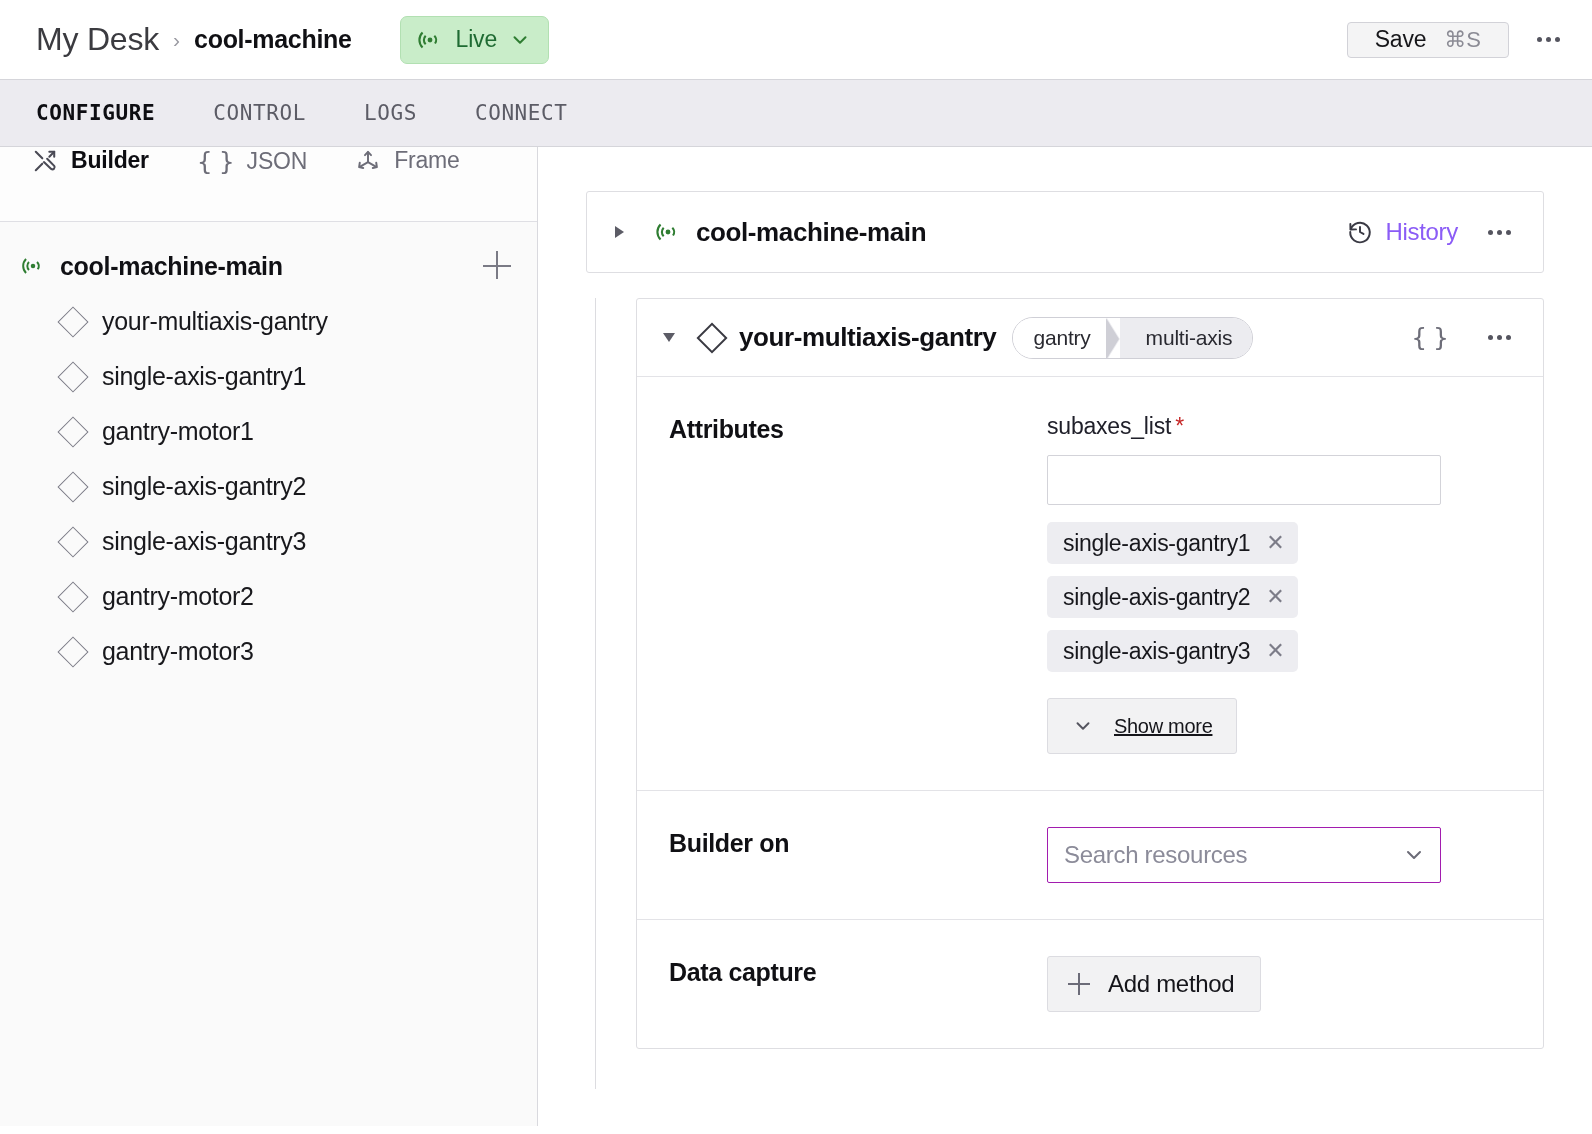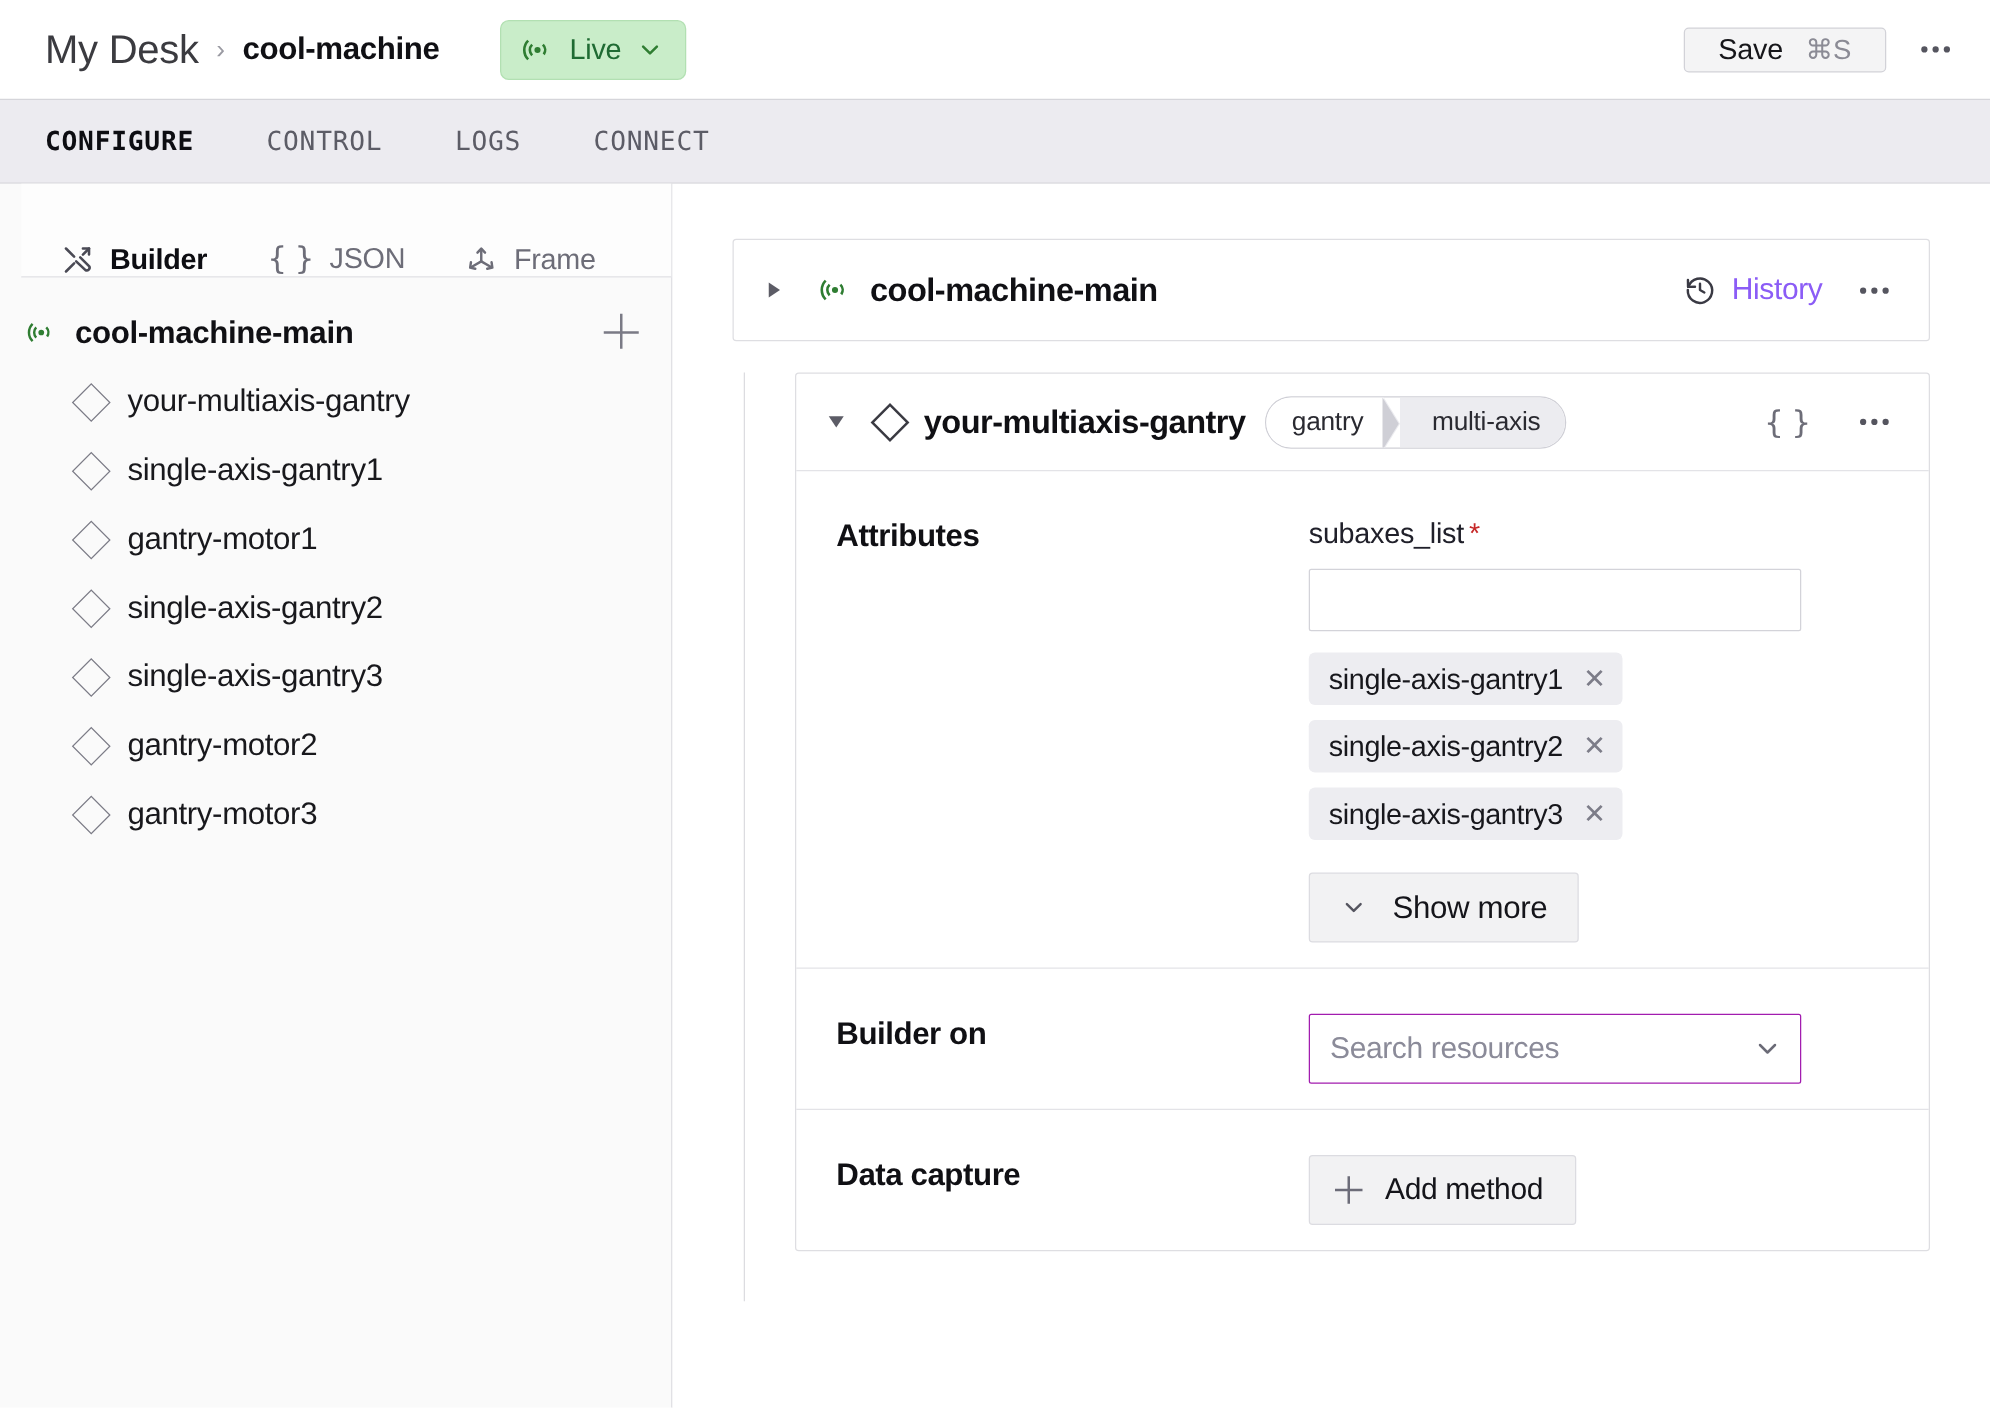--- a/index.html
+++ b/index.html
@@ -92,10 +92,9 @@
     height: 75px;
     background: #fdfdfd;
     border-bottom: 1px solid #dfdfe4;
-    display: flex; align-items: flex-end;
+    display: flex; align-items: flex-start;
     padding-left: 32px;
     gap: 0;
-    margin-left: 17px;
   }
   .bb-item {
     display: flex; align-items: center; gap: 13px;

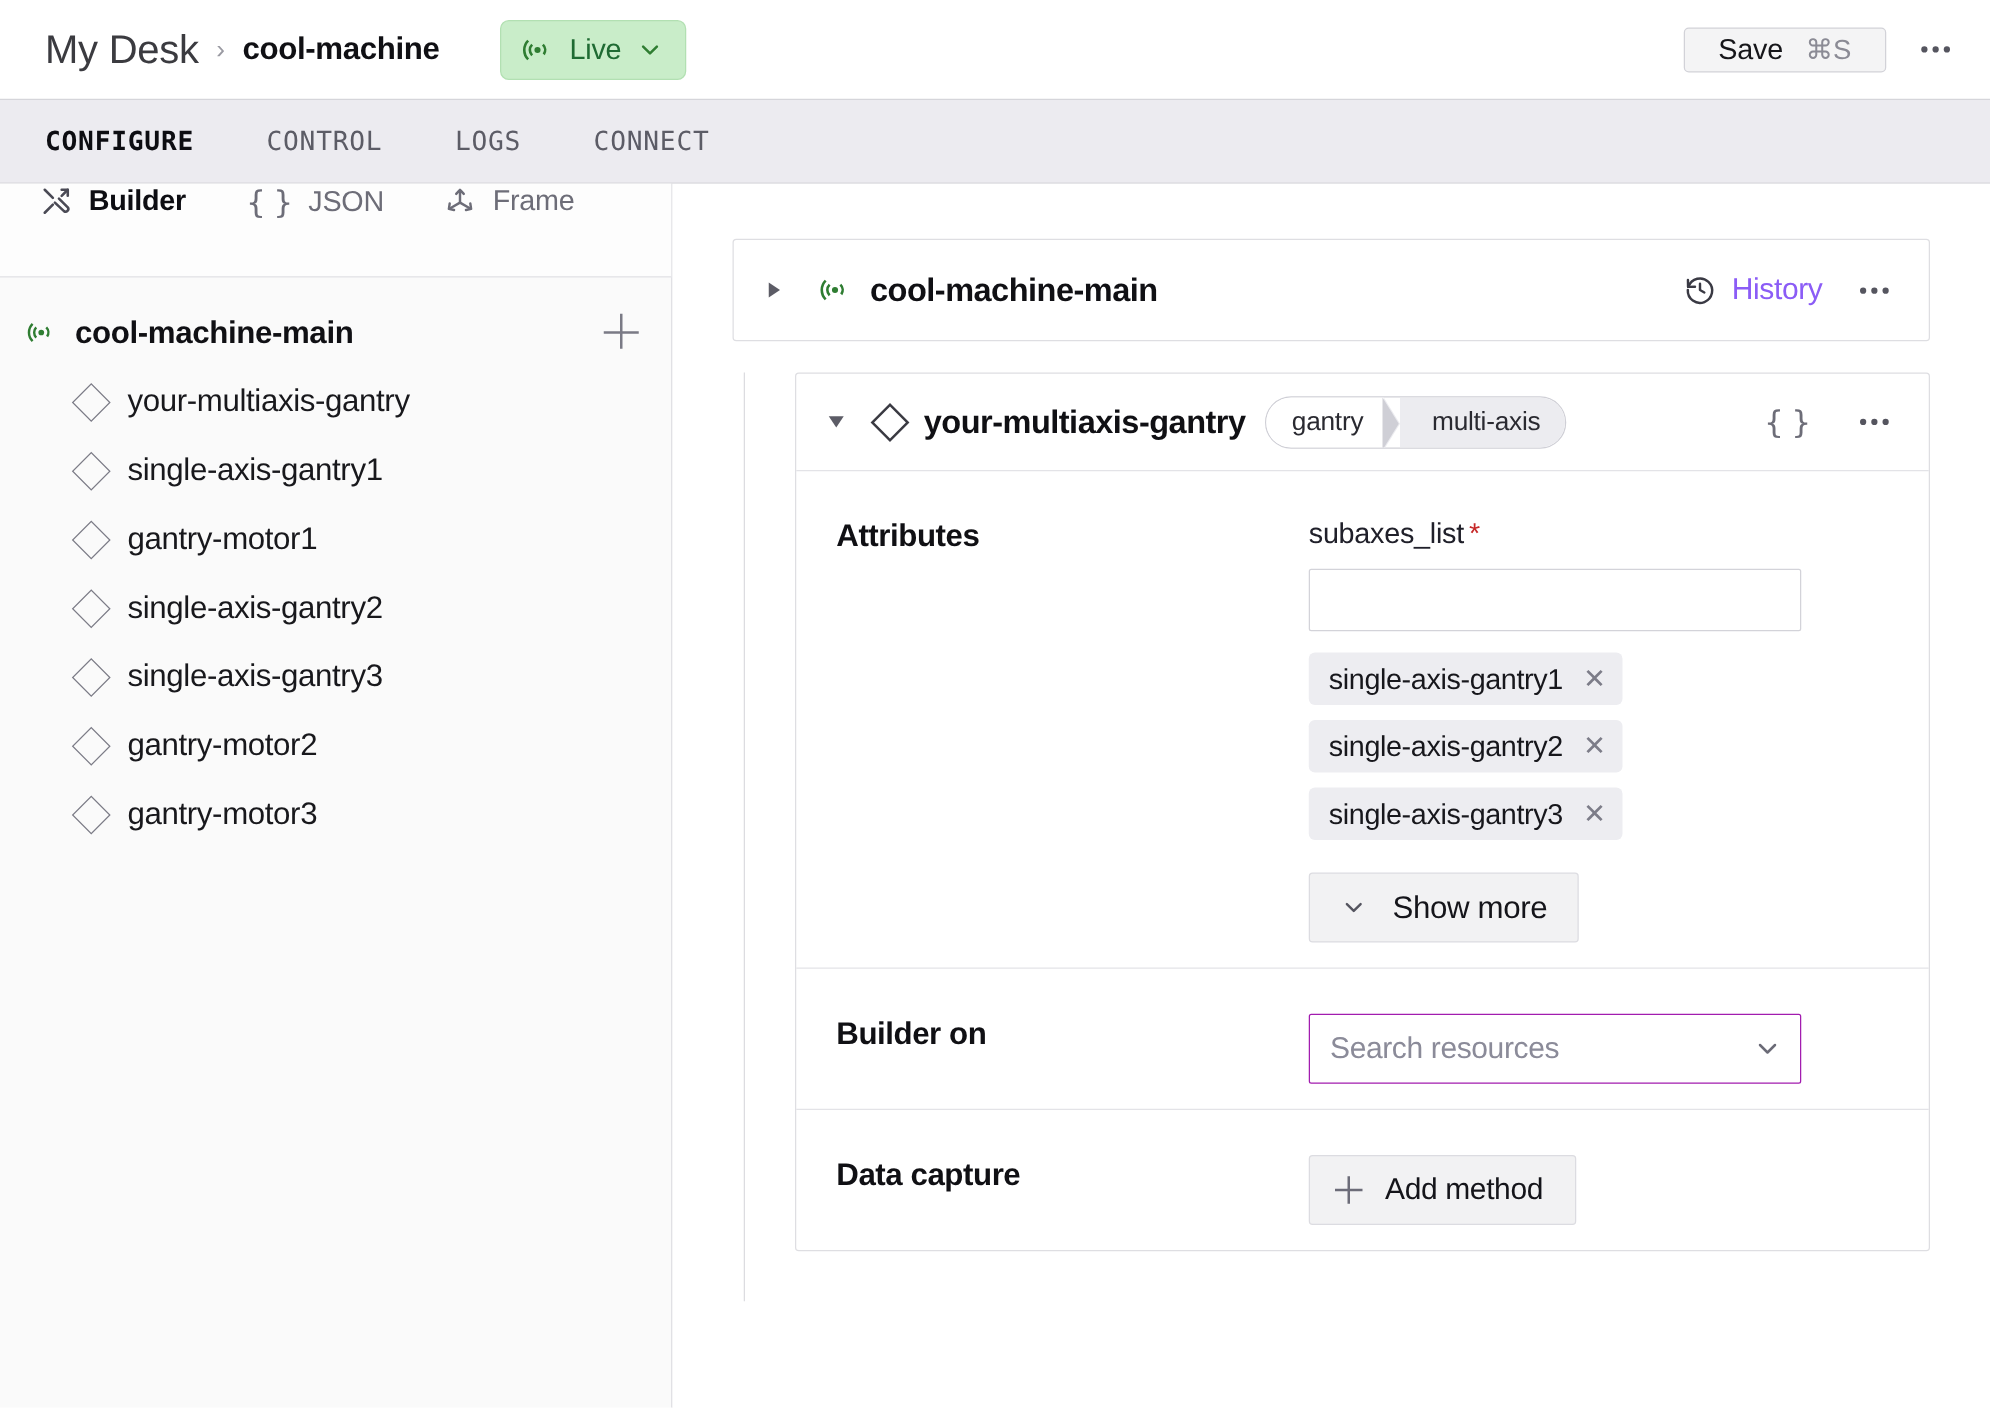--- a/index.html
+++ b/index.html
@@ -245,7 +245,7 @@
   
   .row {
     display: flex;
-    padding: 36px 28px 20px 32px;
+    padding: 36px 28px 36px 32px;
     border-bottom: 1px solid #e3e3e7;
   }
   .row:last-child { border-bottom: none; }

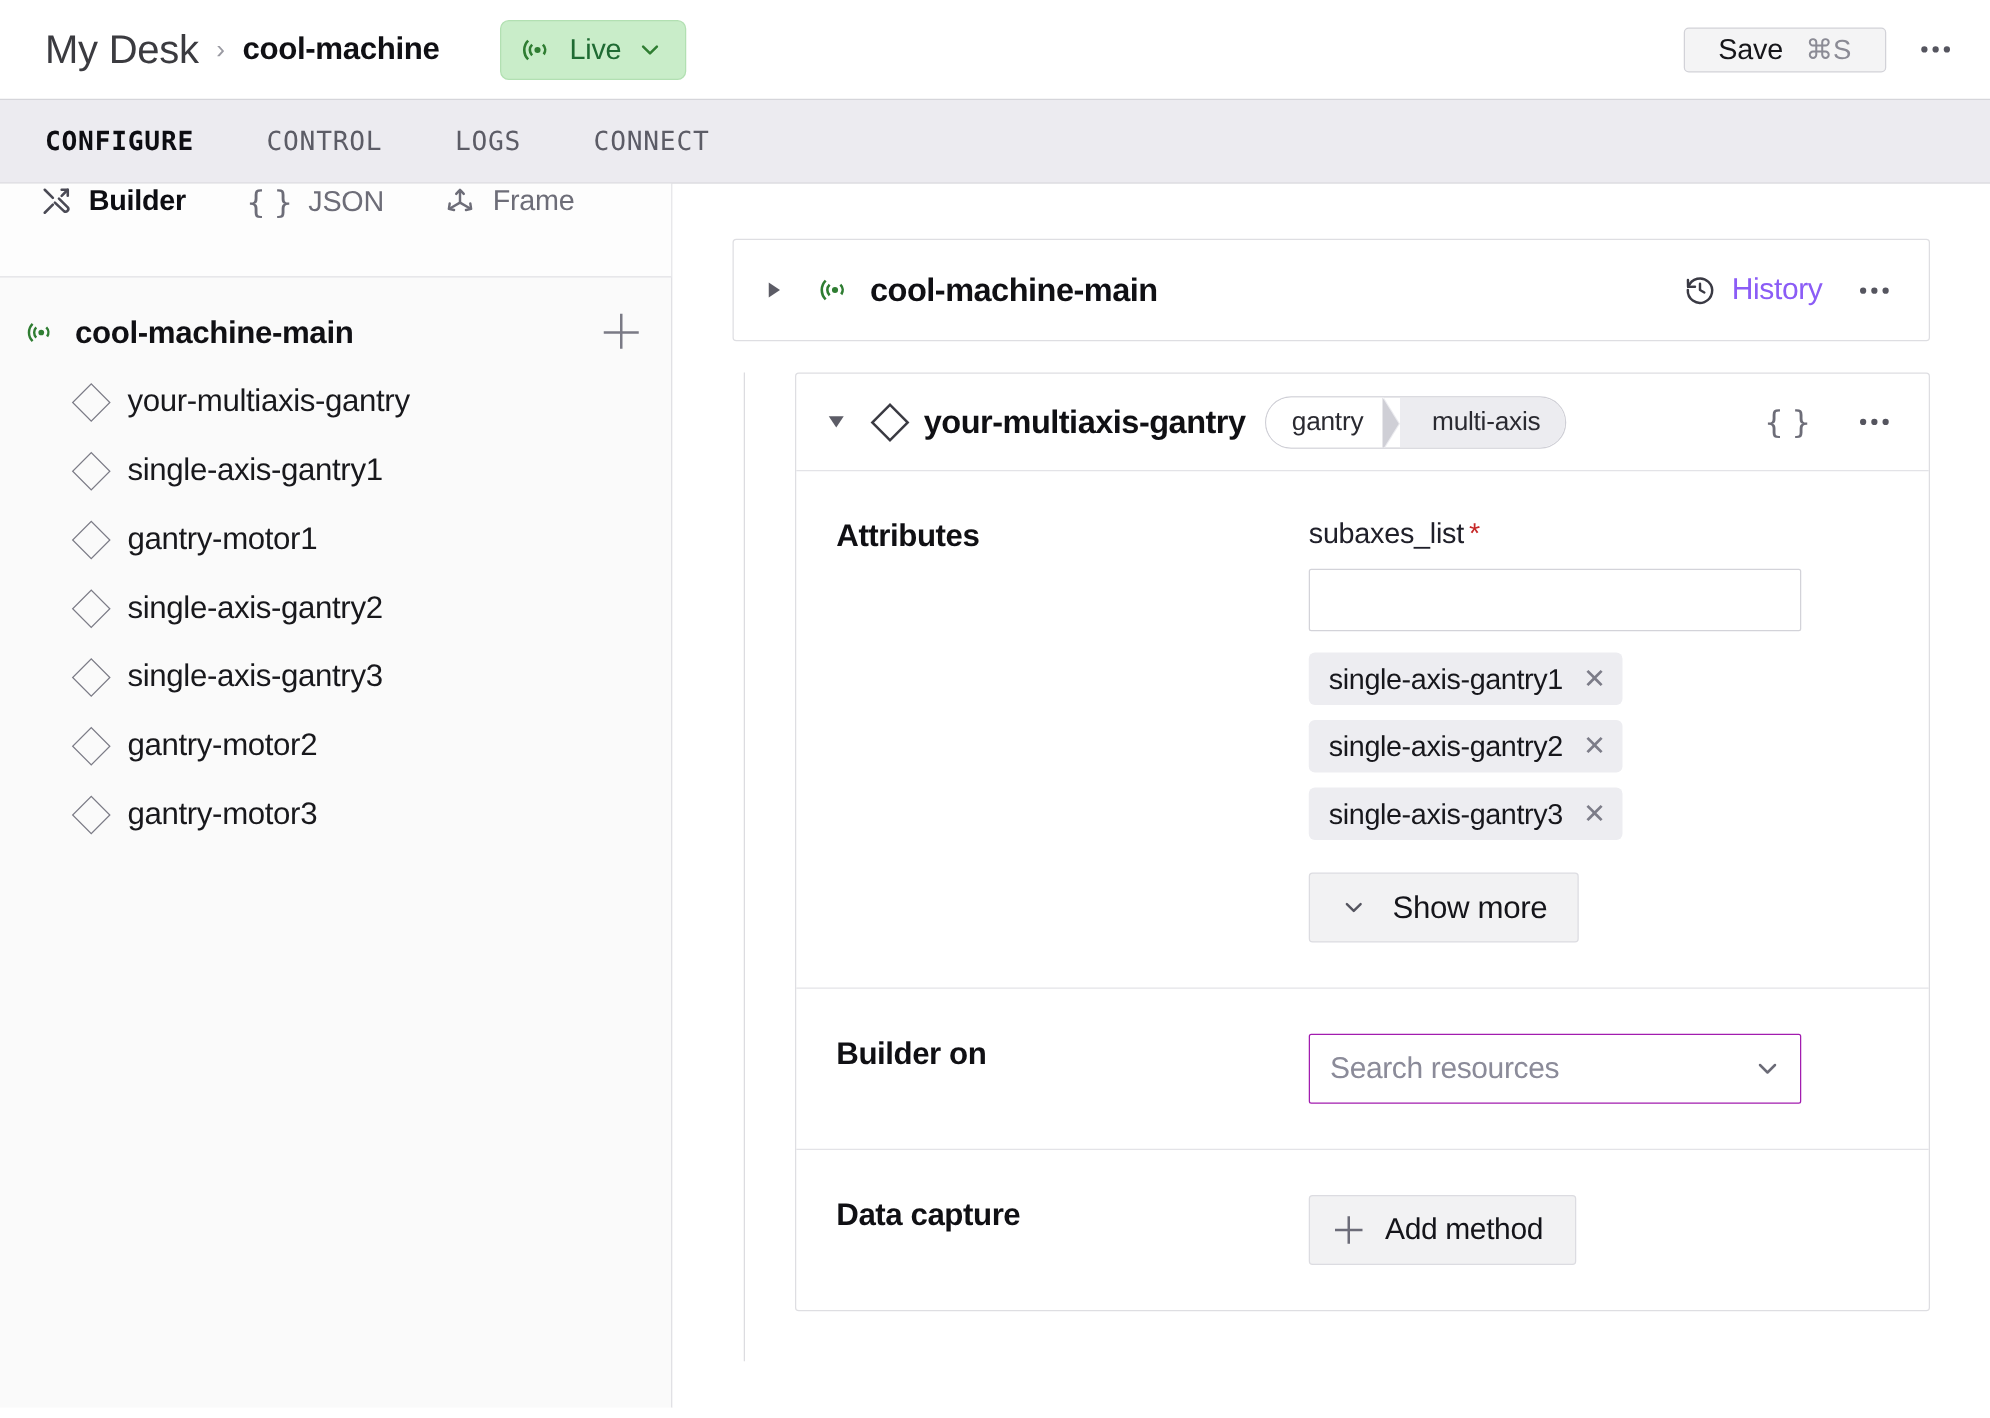--- a/index.html
+++ b/index.html
@@ -297,7 +297,7 @@
     height: 56px;
     padding: 0 24px;
     cursor: pointer;
-    font-size: 25px; color: #15151a; letter-spacing: -.3px;
+    font-size: 20px; color: #15151a; letter-spacing: -.3px; text-decoration: underline;
   }
 
   .select-box {

